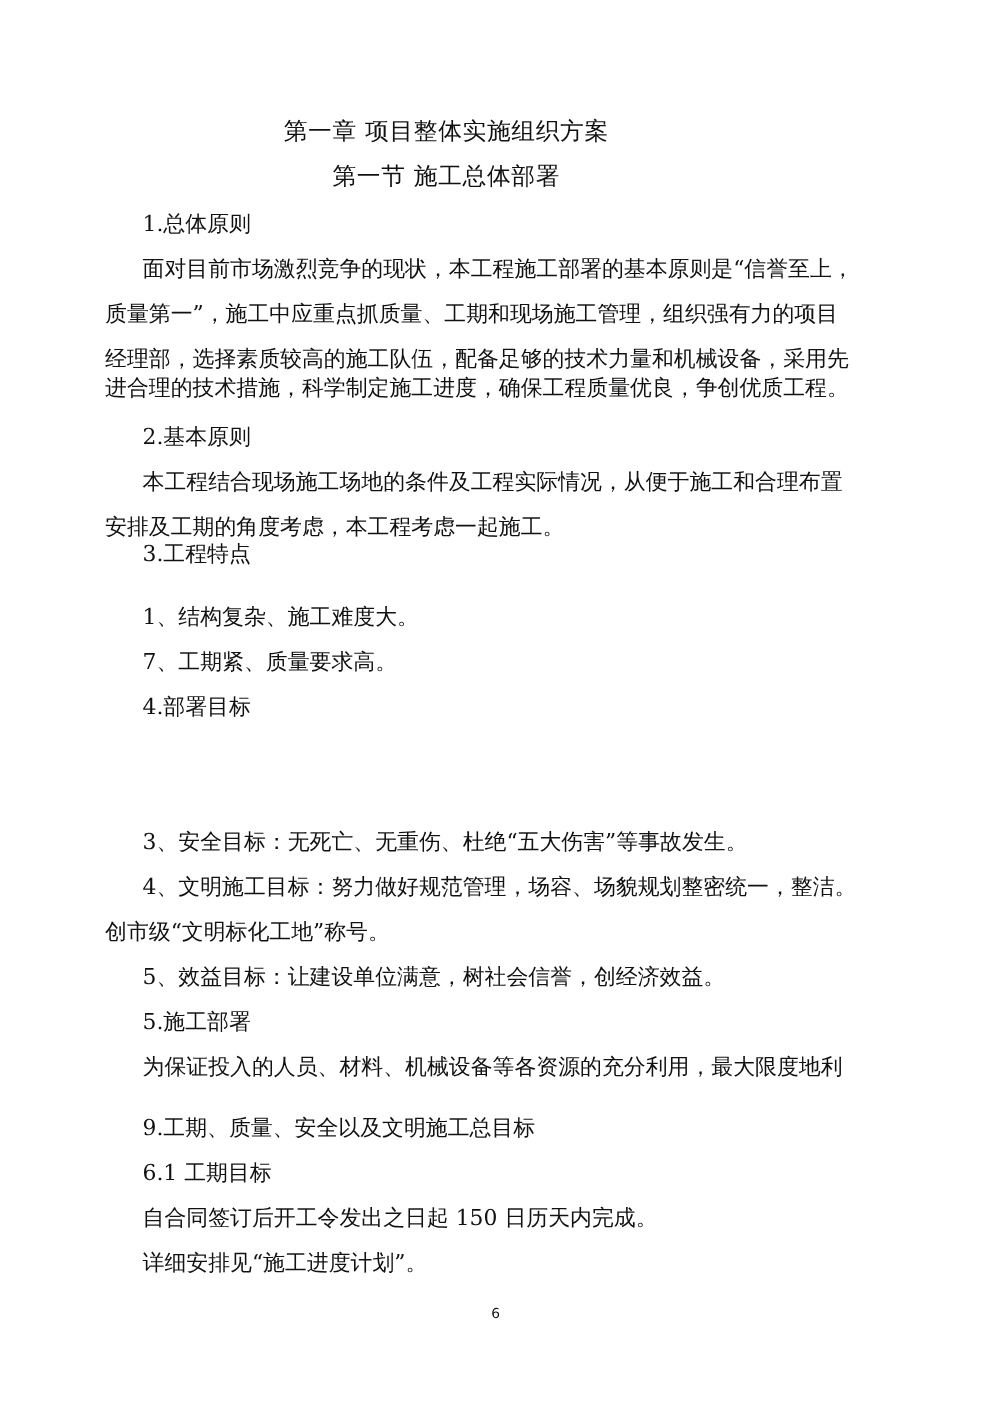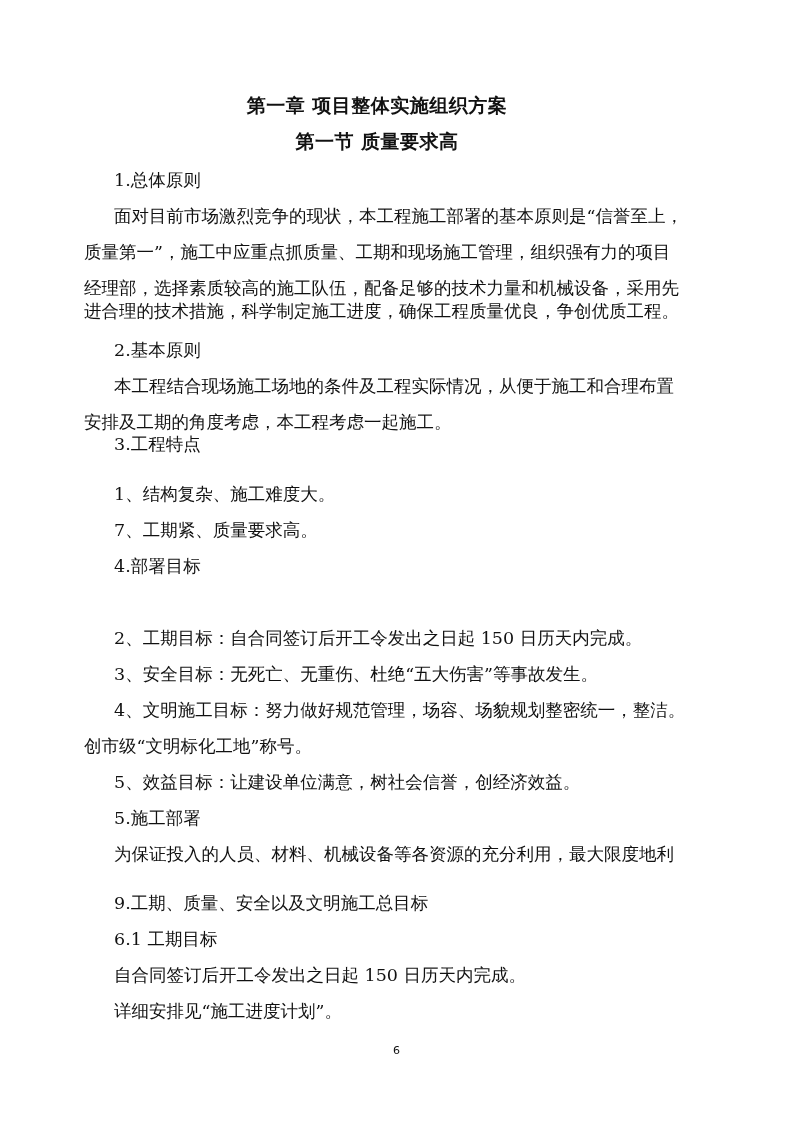--- a/index.html
+++ b/index.html
@@ -7,8 +7,8 @@
          font-family: "DejaVu Serif", "Liberation Serif", serif; color: #111111; }
   .page { position: absolute; left: 0; top: 0; width: 793px; height: 1122px; background: #fff; }
   .title { position: absolute; left: 0; width: 714px; text-align: center;
-           font-family: "DejaVu Sans", "Liberation Sans", sans-serif; font-weight: bold;
-           font-size: 19px; line-height: 24px; letter-spacing: 0.5px; margin-left: 20px; }
+           font-family: "DejaVu Sans", "Liberation Sans", sans-serif; font-weight: normal;
+           font-size: 19px; line-height: 24px; letter-spacing: 0.5px; }
   .line { position: absolute; left: 0; font-size: 17.5px; line-height: 24px; white-space: nowrap; }
   .indent { left: 114px; }
   .flush { left: 84px; }

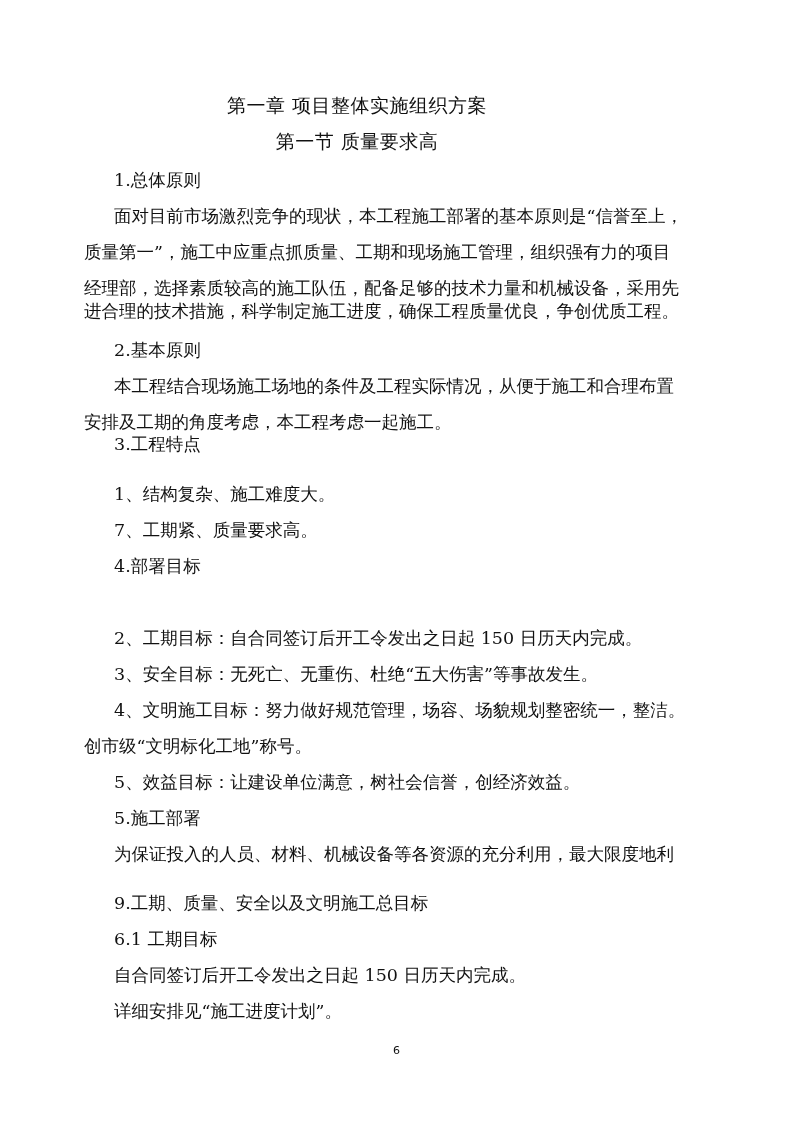--- a/index.html
+++ b/index.html
@@ -20,7 +20,7 @@
 
 <div class="page">
   <div class="title" style="top:93px">第一章  项目整体实施组织方案</div>
-  <div class="title" style="top:129px">第一节  质量要求高</div>
+  <div class="title" style="top:129px">第一节  施工总体部署</div>
 
   <div class="line indent" style="top:168px">1.总体原则</div>
   <div class="line indent" style="top:204px">面对目前市场激烈竞争的现状，本工程施工部署的基本原则是“信誉至上，</div>

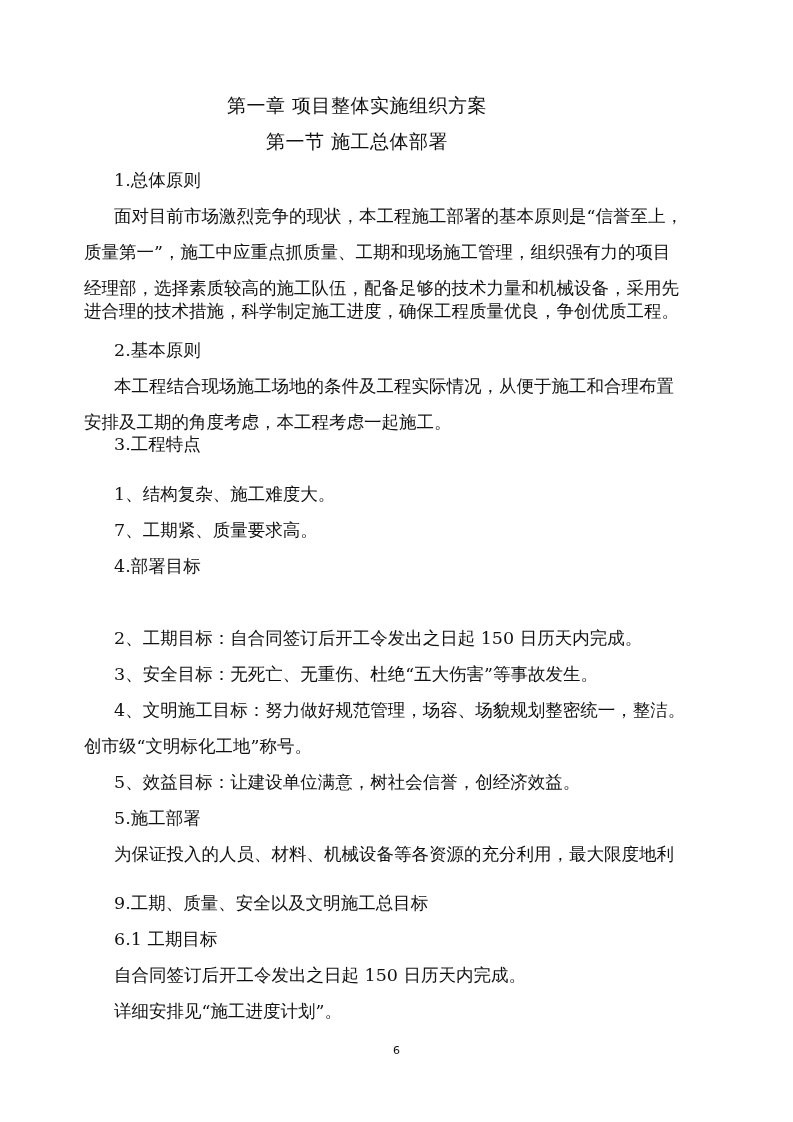--- a/index.html
+++ b/index.html
@@ -37,7 +37,6 @@
   <div class="line indent" style="top:518px">7、工期紧、质量要求高。</div>
 
   <div class="line indent" style="top:554px">4.部署目标</div>
-  <div class="line indent" style="top:626px">2、工期目标：自合同签订后开工令发出之日起 150 日历天内完成。</div>
   <div class="line indent" style="top:662px">3、安全目标：无死亡、无重伤、杜绝“五大伤害”等事故发生。</div>
   <div class="line indent" style="top:698px">4、文明施工目标：努力做好规范管理，场容、场貌规划整密统一，整洁。</div>
   <div class="line flush" style="top:734px">创市级“文明标化工地”称号。</div>

